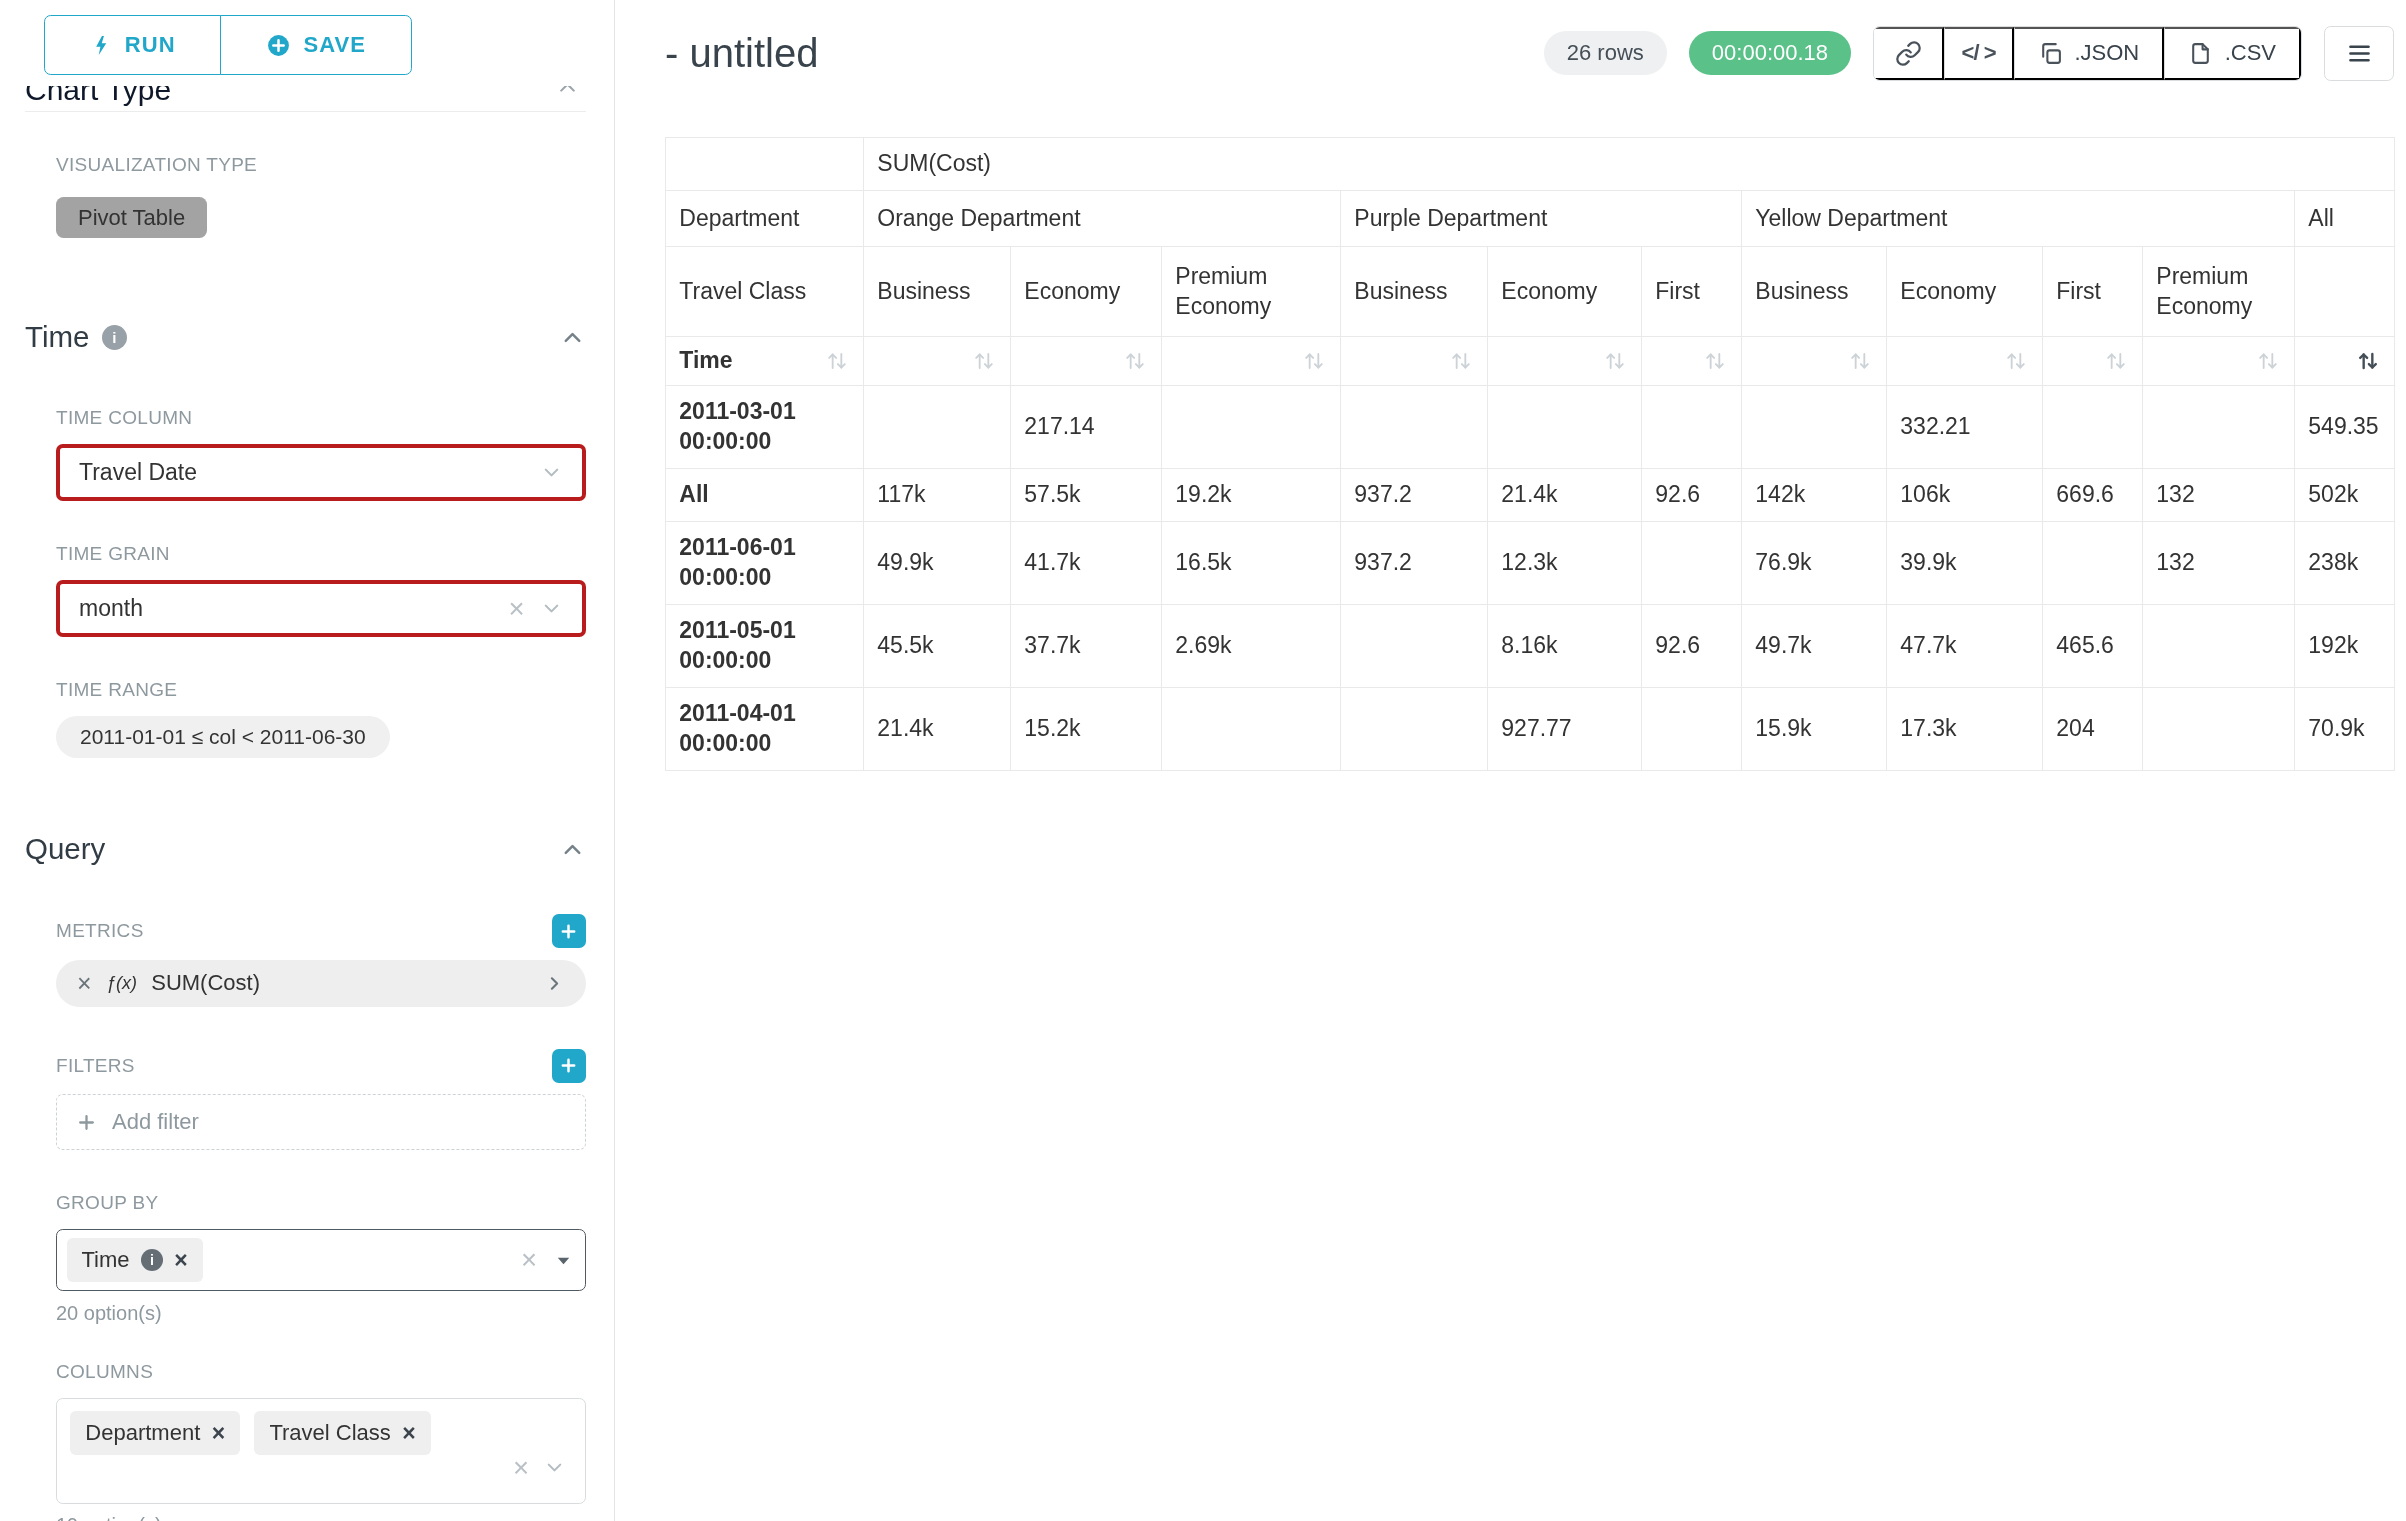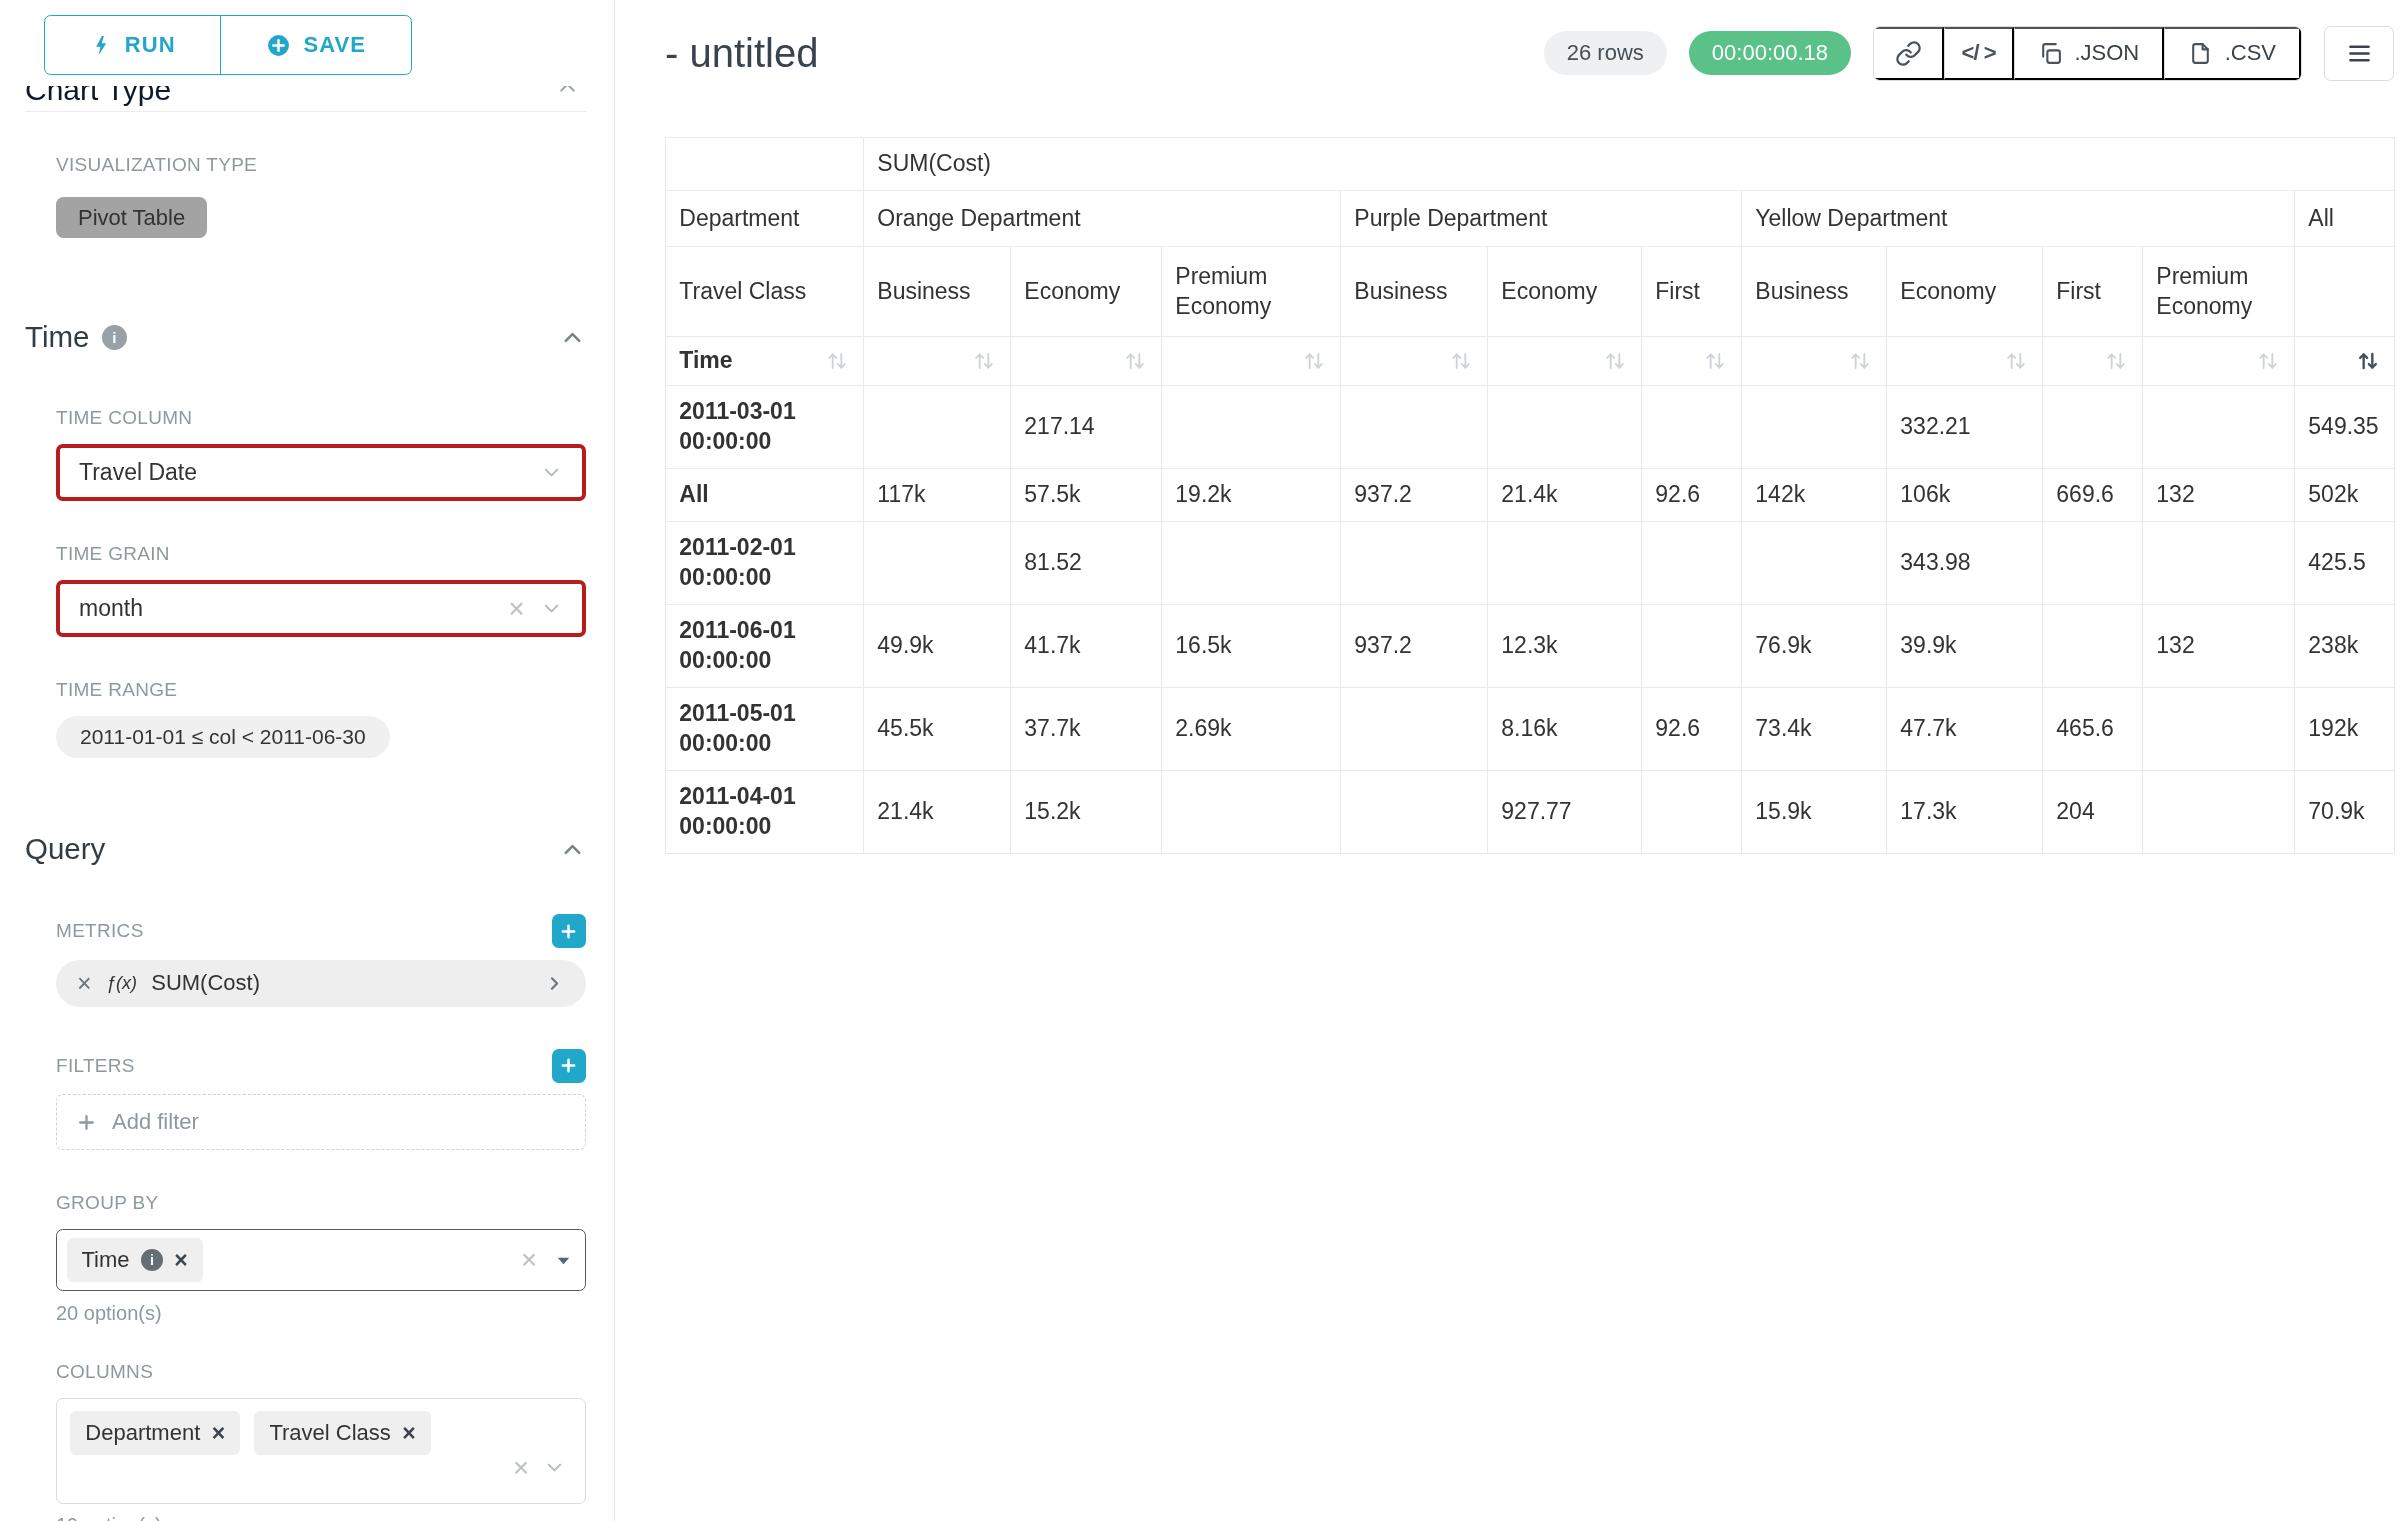--- a/index.html
+++ b/index.html
@@ -493,20 +493,6 @@
             <td>502k</td>
           </tr>
           <tr class="r-data">
-            <th class="rl">2011-02-01 00:00:00</th>
-            <td></td>
-            <td>81.52</td>
-            <td></td>
-            <td></td>
-            <td></td>
-            <td></td>
-            <td></td>
-            <td>343.98</td>
-            <td></td>
-            <td></td>
-            <td>425.5</td>
-          </tr>
-          <tr class="r-data">
             <th class="rl">2011-06-01 00:00:00</th>
             <td>49.9k</td>
             <td>41.7k</td>

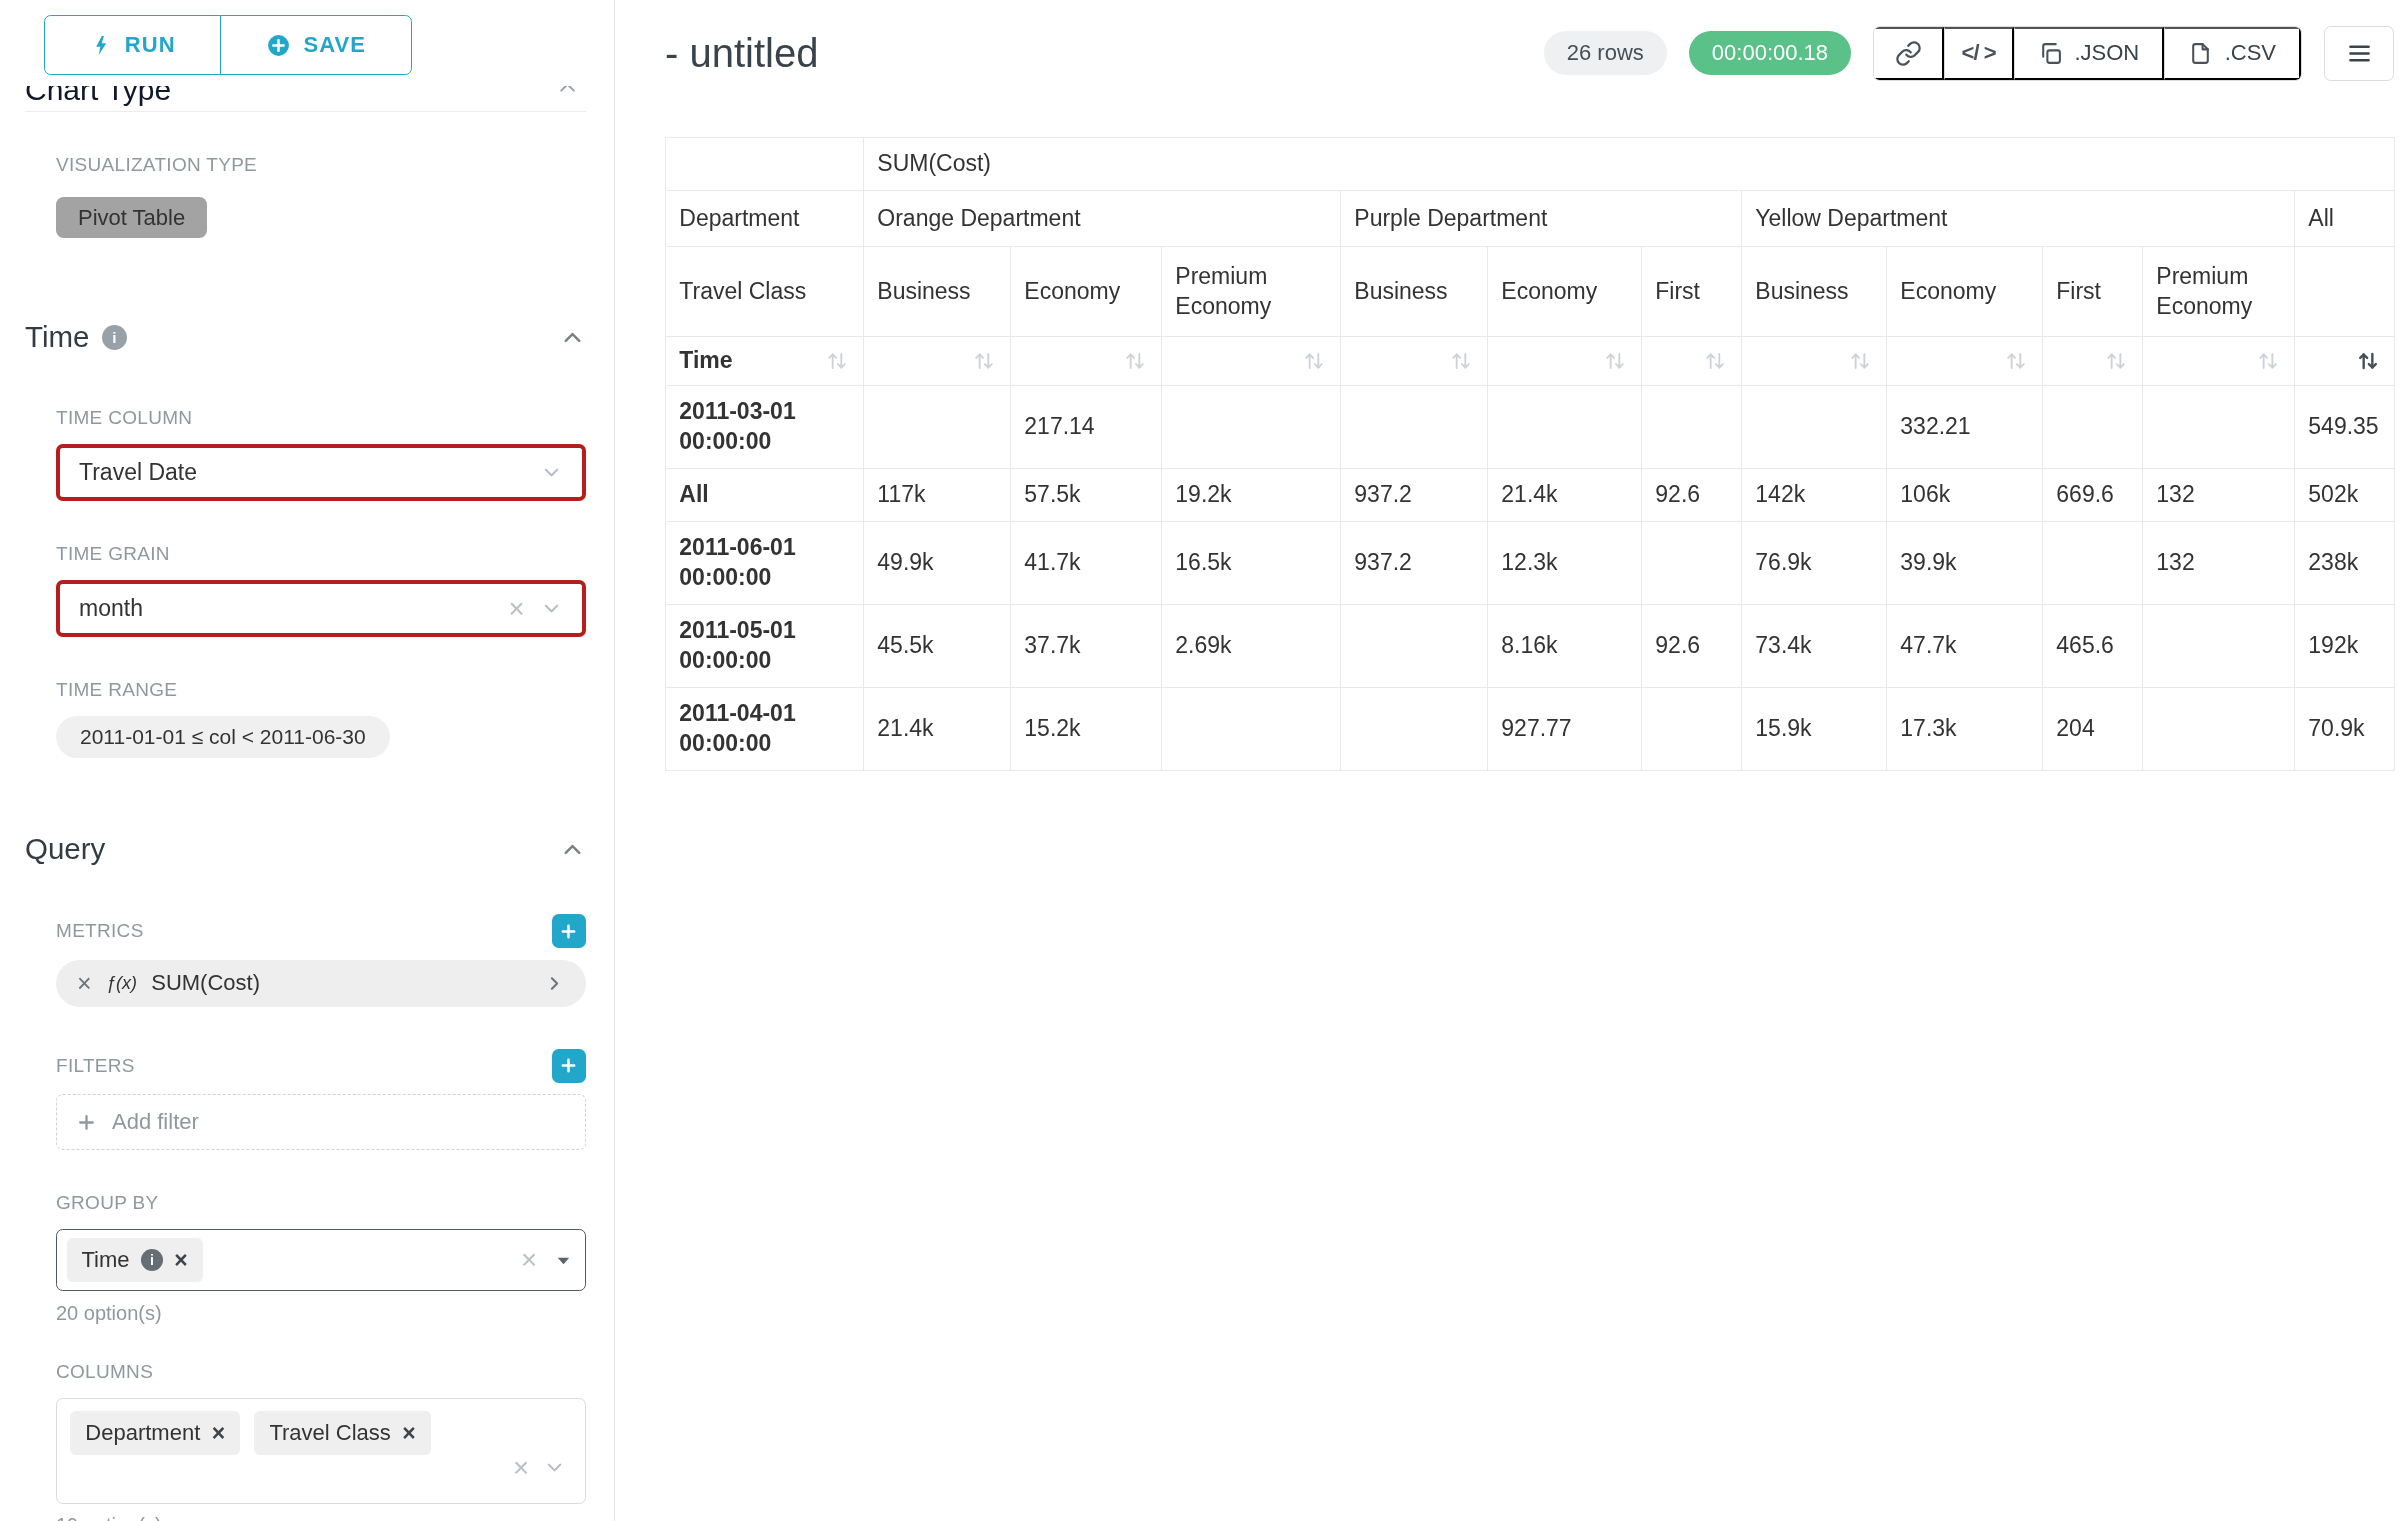--- a/index.html
+++ b/index.html
@@ -514,7 +514,7 @@
             <td></td>
             <td>8.16k</td>
             <td>92.6</td>
-            <td>73.4k</td>
+            <td>49.7k</td>
             <td>47.7k</td>
             <td>465.6</td>
             <td></td>

